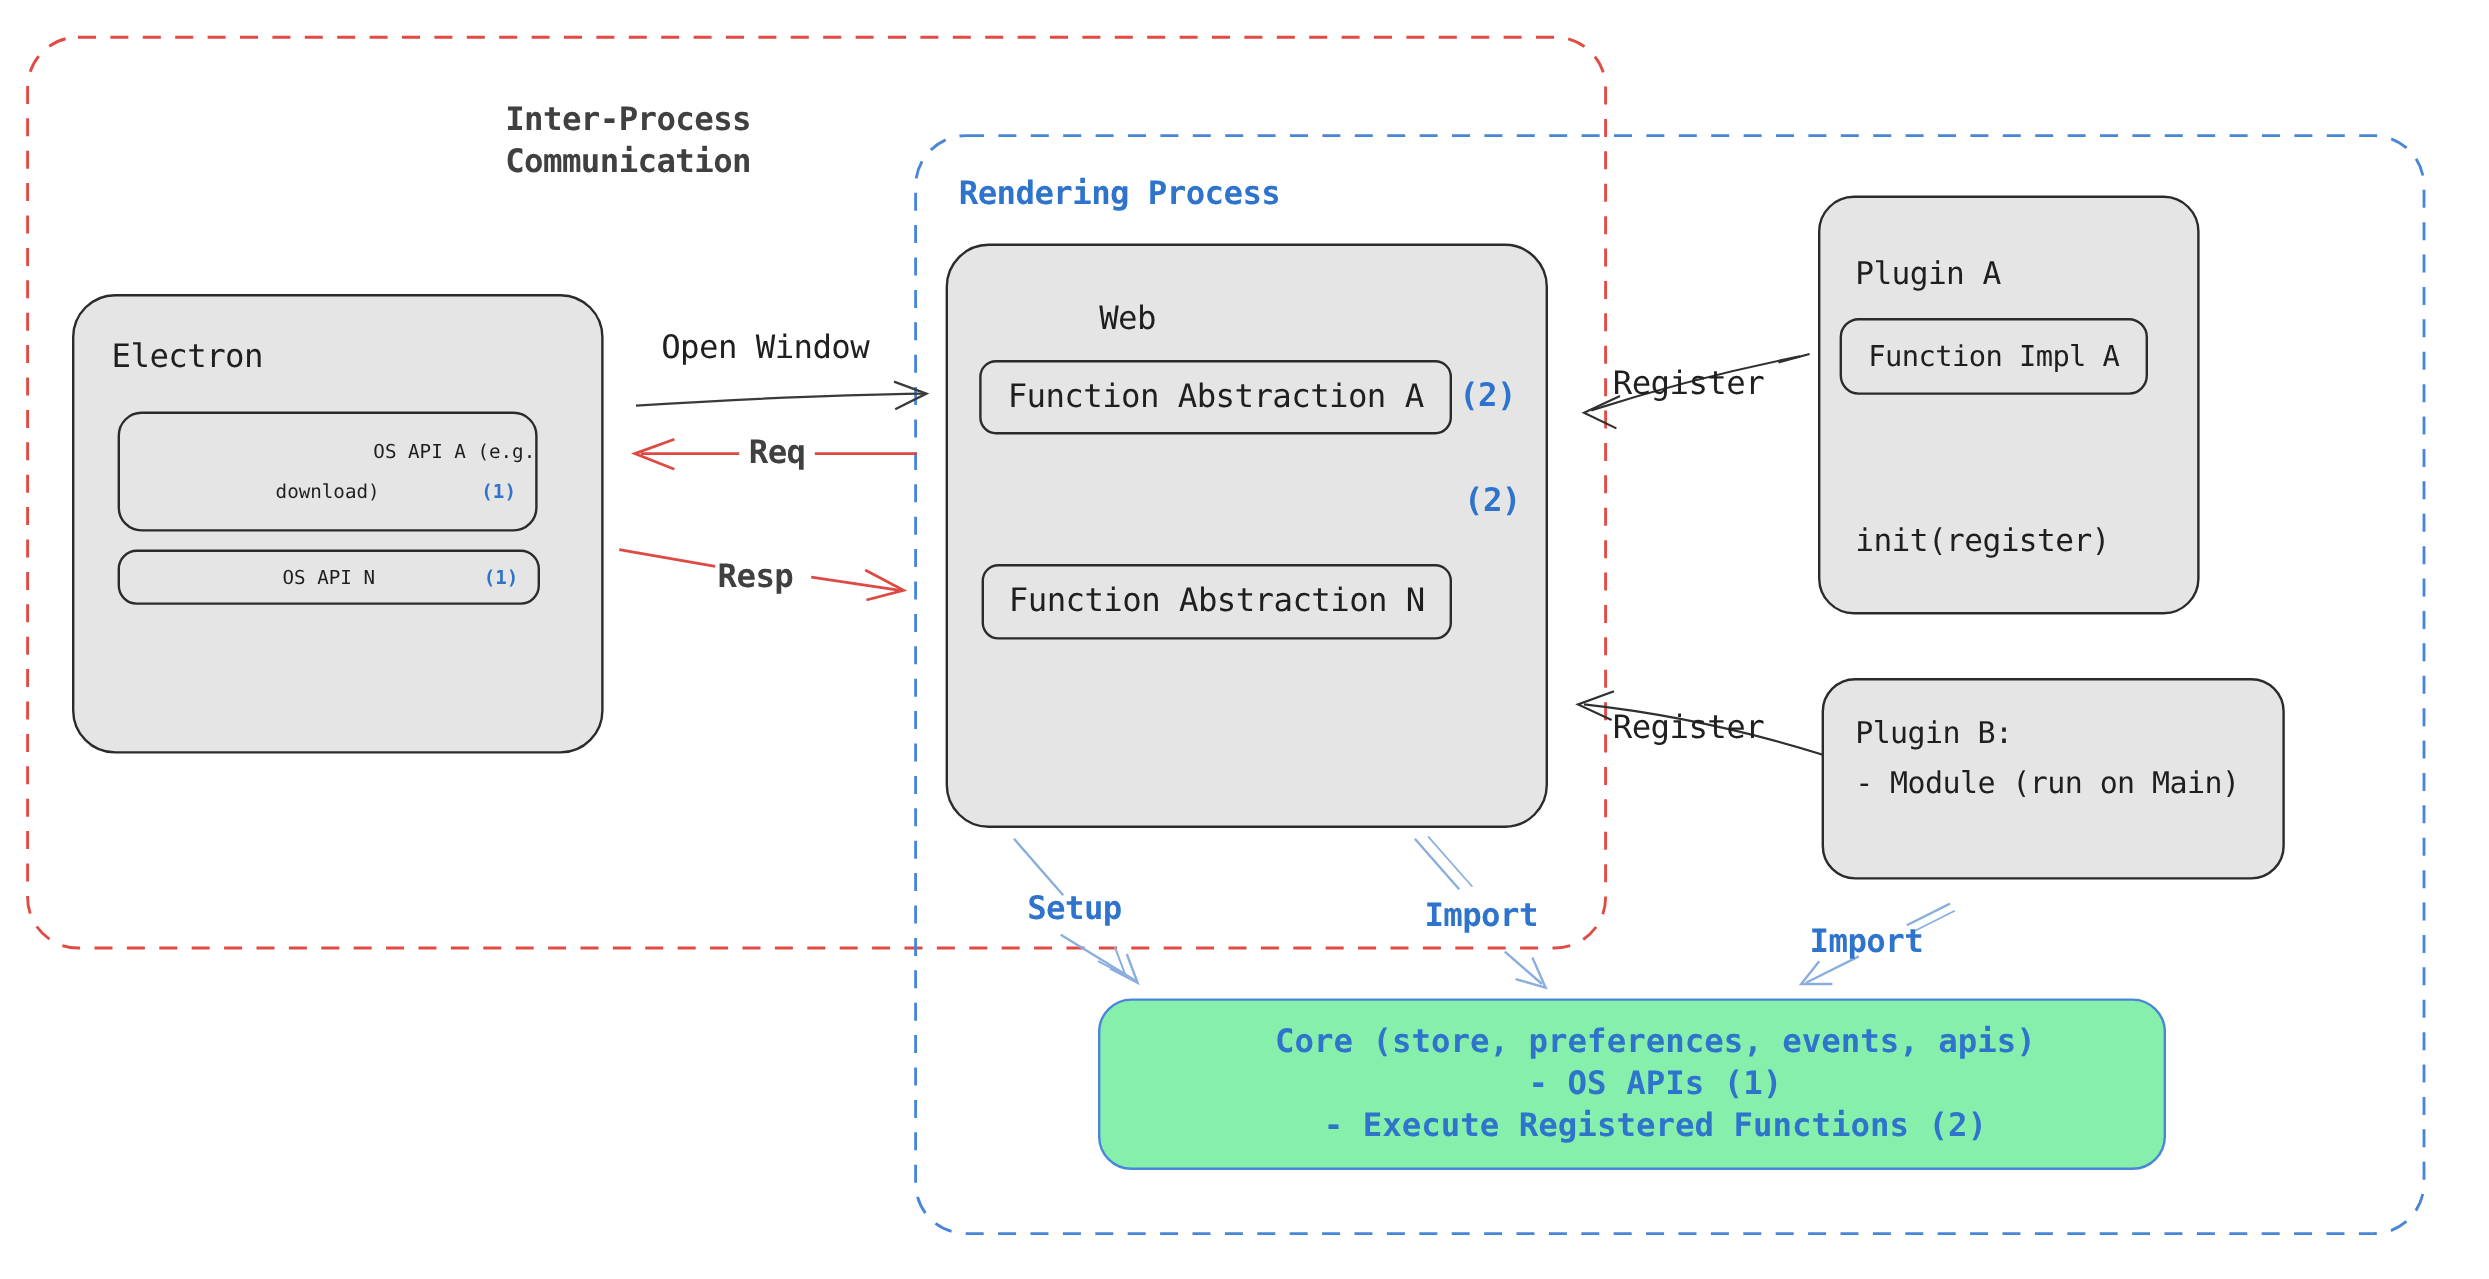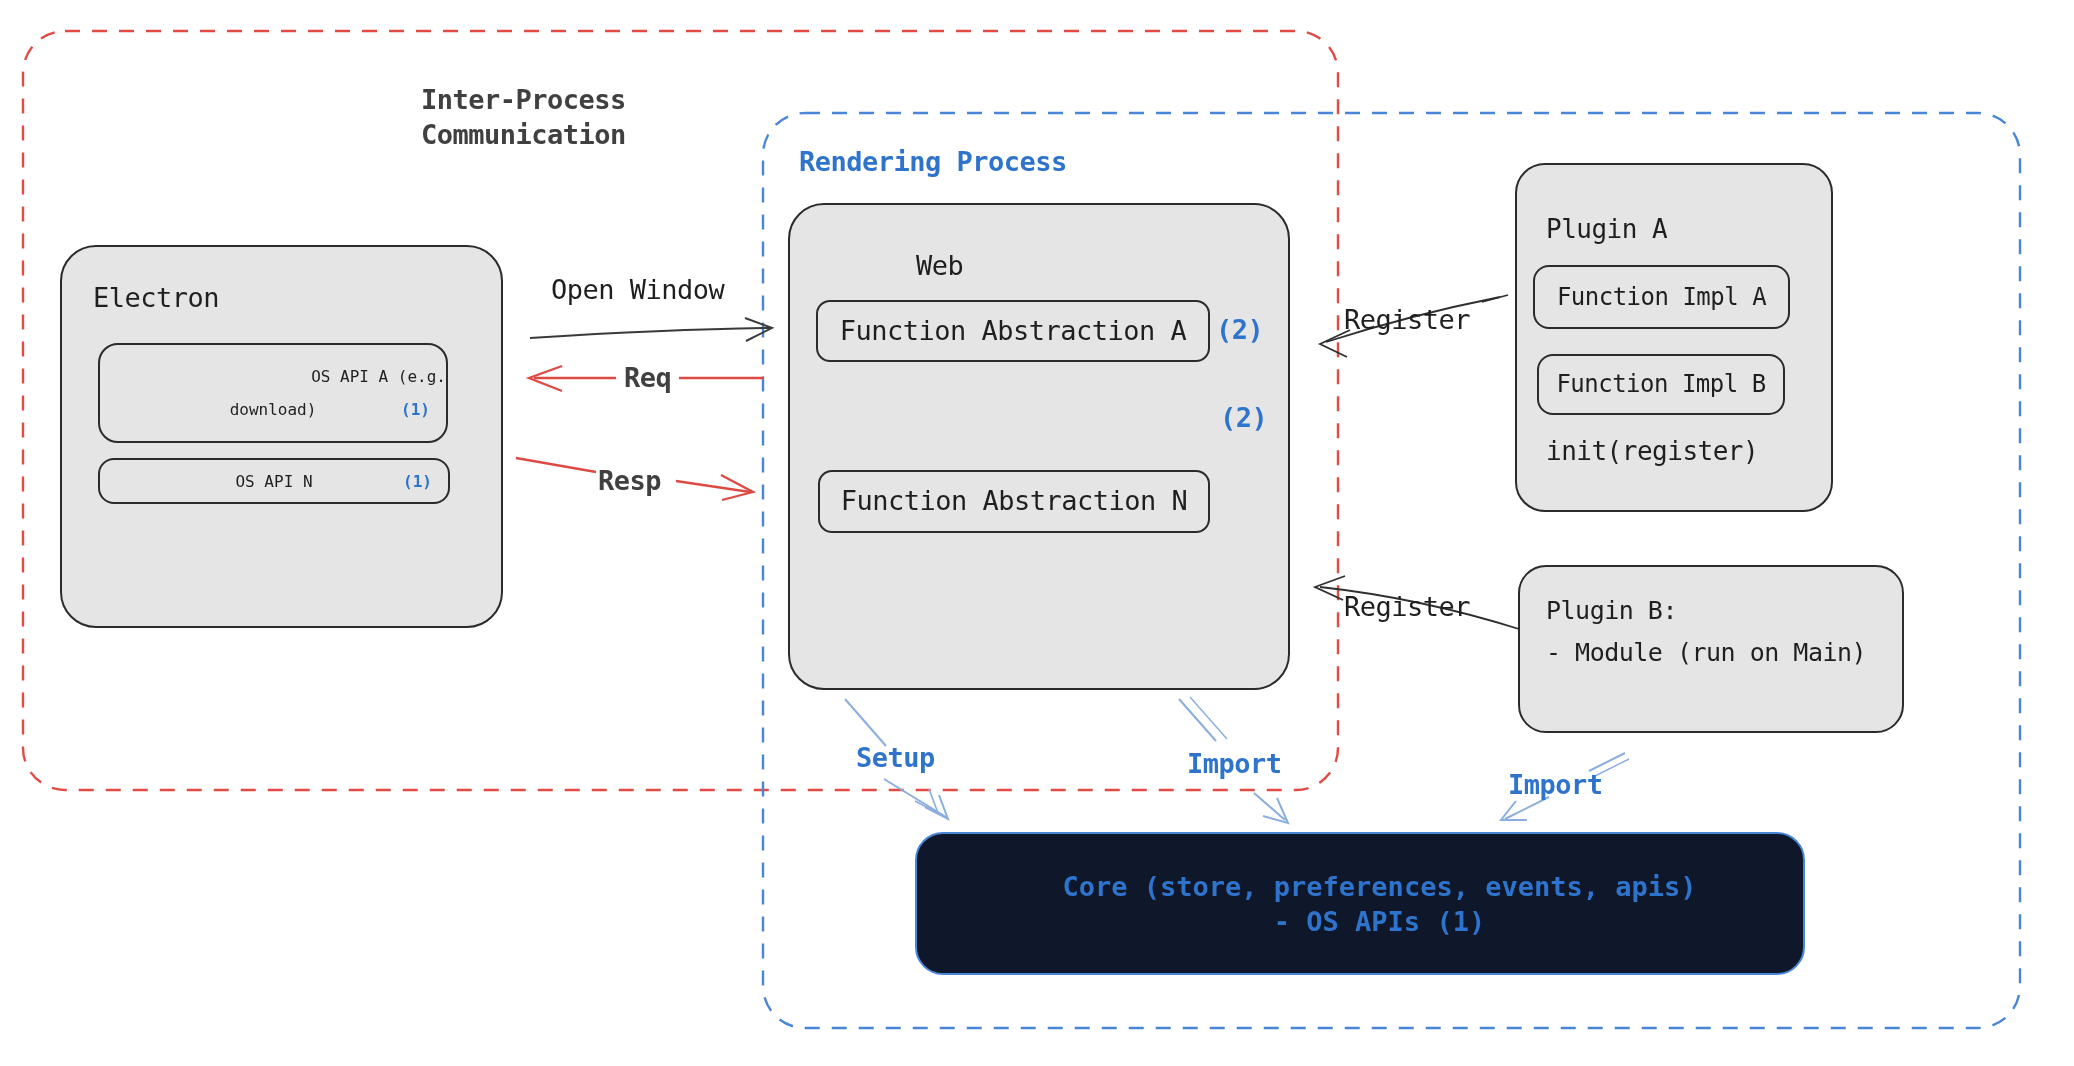--- a/index.html
+++ b/index.html
@@ -115,7 +115,6 @@
   <div class="box" style="left:1515px;top:163px;width:318px;height:349px;border-radius:30px;"></div>
   <div class="t" style="left:1546px;top:214px;font-size:26px;font-weight:500;">Plugin A</div>
   <div class="box fnbox t" style="left:1533px;top:265px;width:257px;height:64px;font-size:24px;border-radius:16px;">Function Impl A</div>
-  <div class="box fnbox t" style="left:1537px;top:354px;width:248px;height:61px;font-size:24px;border-radius:16px;">Function Impl B</div>
   <div class="t" style="left:1546px;top:436px;font-size:26px;">init(register)</div>
 
   <div class="box" style="left:1518px;top:565px;width:386px;height:168px;border-radius:28px;"></div>

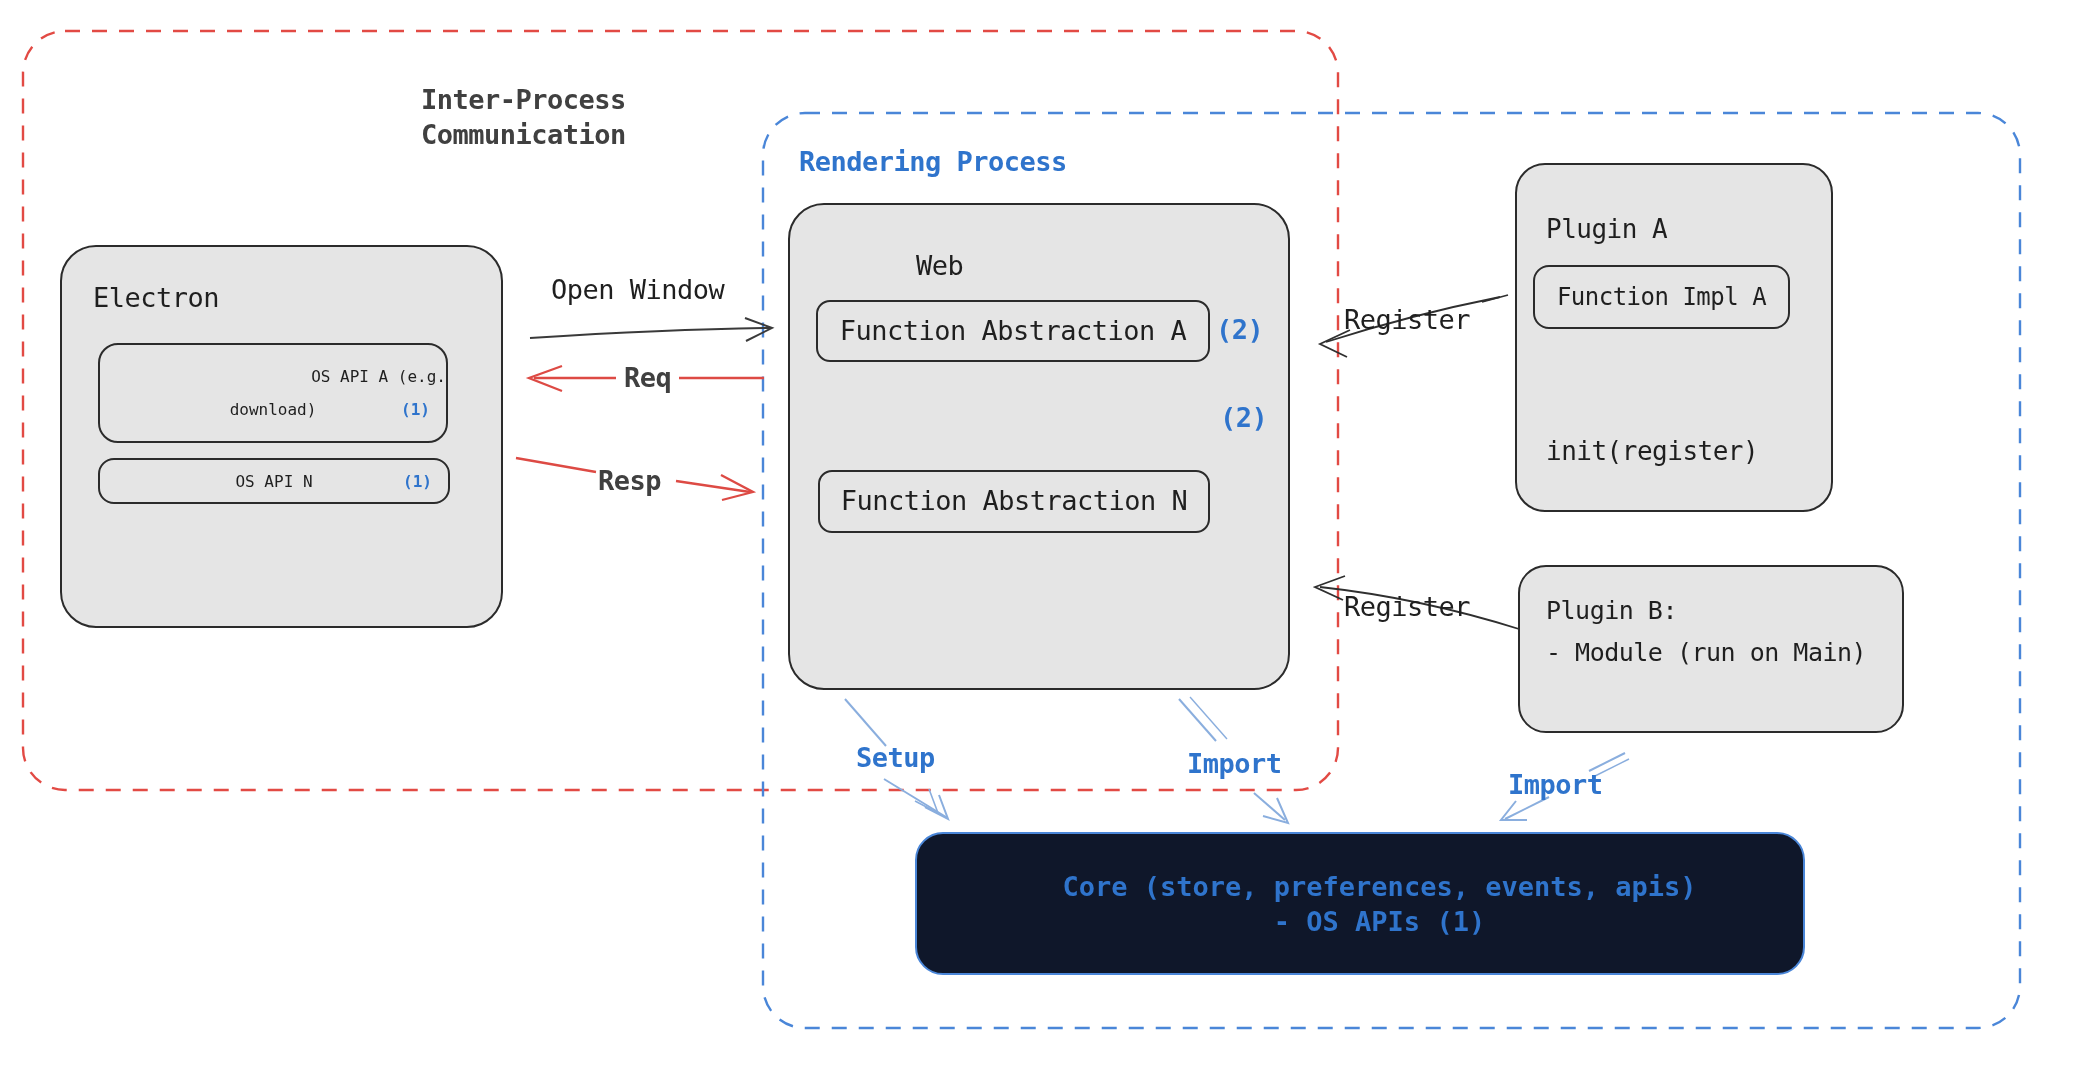--- a/index.html
+++ b/index.html
@@ -12,7 +12,7 @@
   .red{color:#404040;font-weight:600;}
   .blue{color:#2f74cc;font-weight:600;}
   .box{position:absolute;background:#e5e5e5;border:2.2px solid #2b2b2b;box-sizing:border-box;}
-  .bluebox{position:absolute;background:#0f172a;border:2.2px solid #4a86d8;box-sizing:border-box;padding-left:39px;}
+  .bluebox{position:absolute;background:#86efac;border:2.2px solid #4a86d8;box-sizing:border-box;padding-left:39px;}
   .fnbox{display:flex;align-items:center;justify-content:center;border-radius:14px;}
   .badge{color:#2f74cc;font-weight:600;}
   .centered{display:flex;flex-direction:column;align-items:center;justify-content:center;text-align:center;}

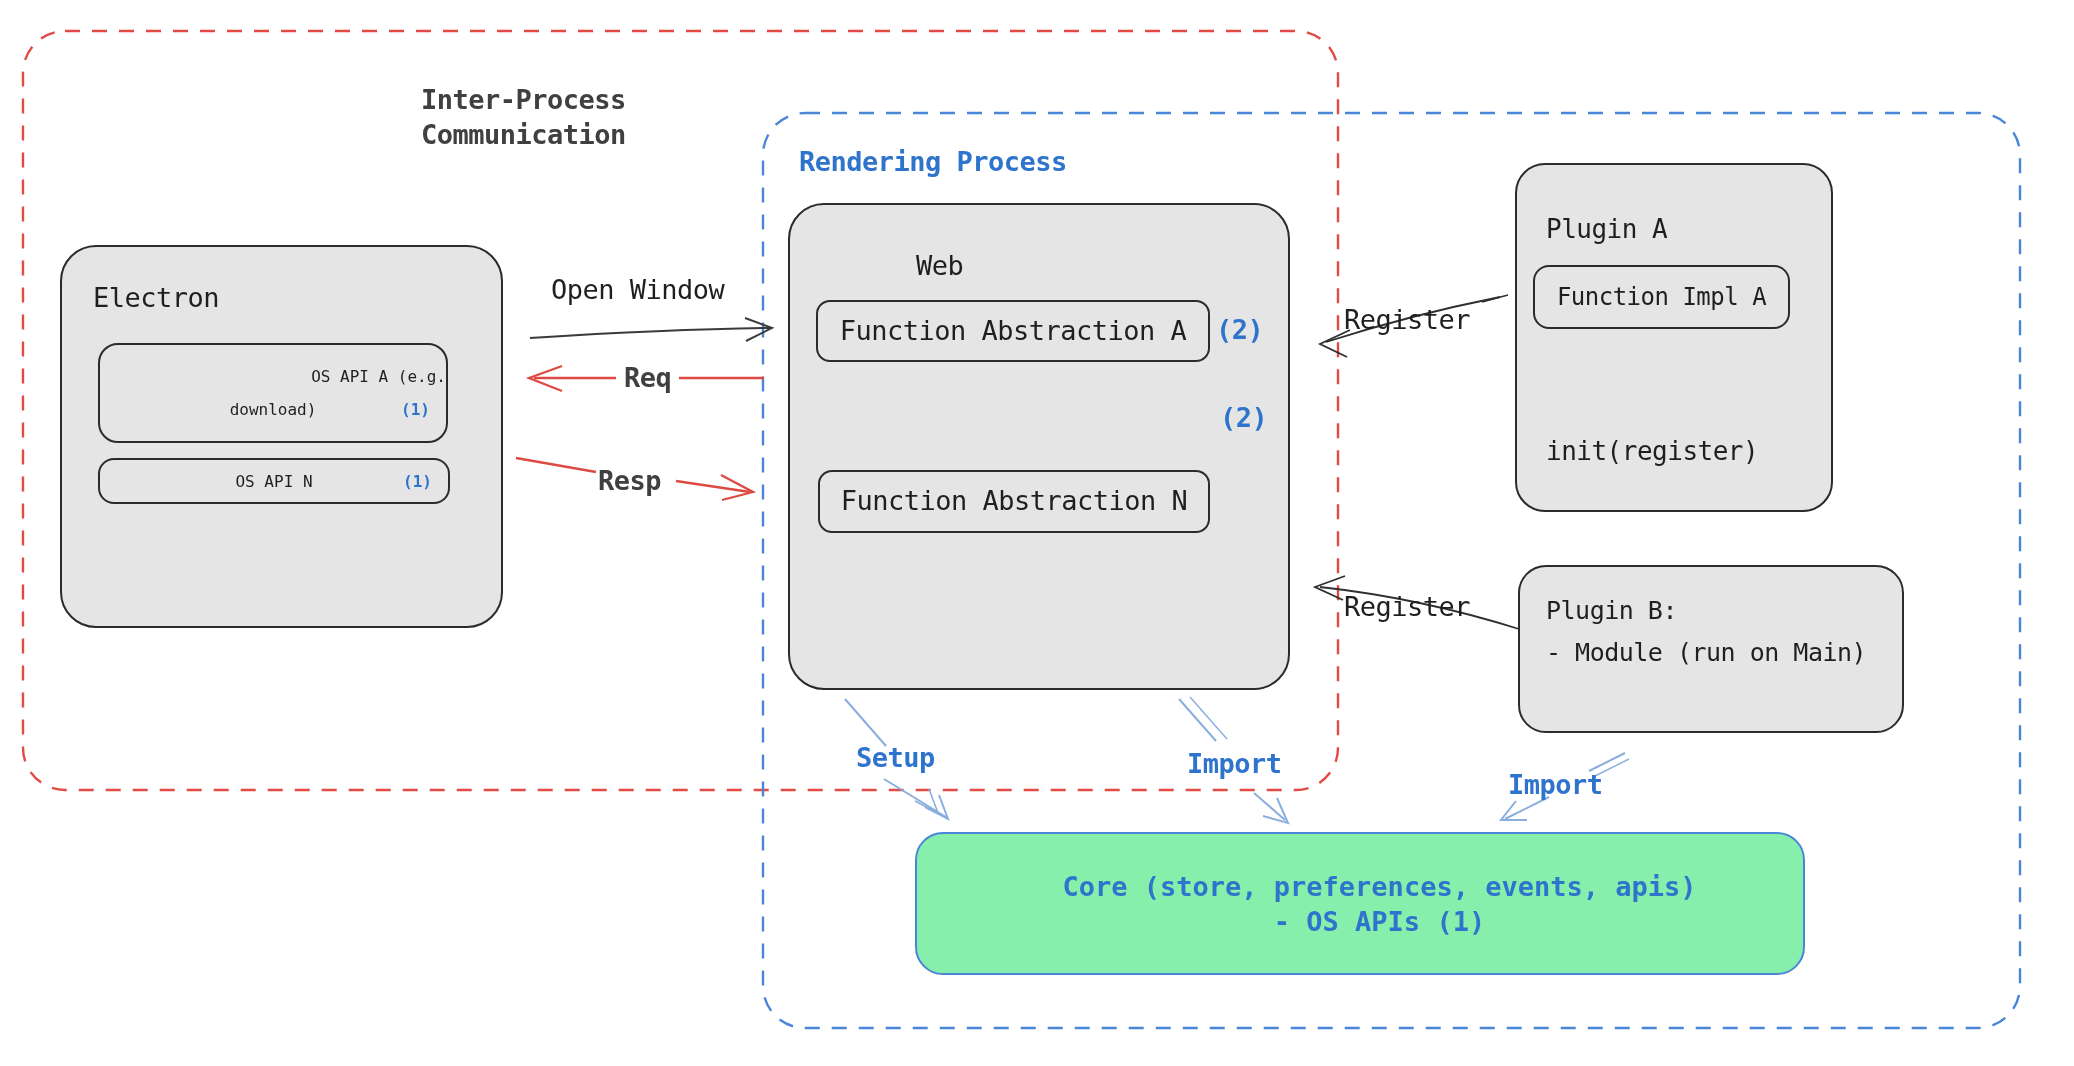--- a/index.html
+++ b/index.html
@@ -127,6 +127,7 @@
     <div class="blue" style="font-size:27px;line-height:35px;text-align:center;">
       <div>Core (store, preferences, events, apis)</div>
       <div>- OS APIs (1)</div>
+      <div>- Execute Registered Functions (2)</div>
     </div>
   </div>
 

